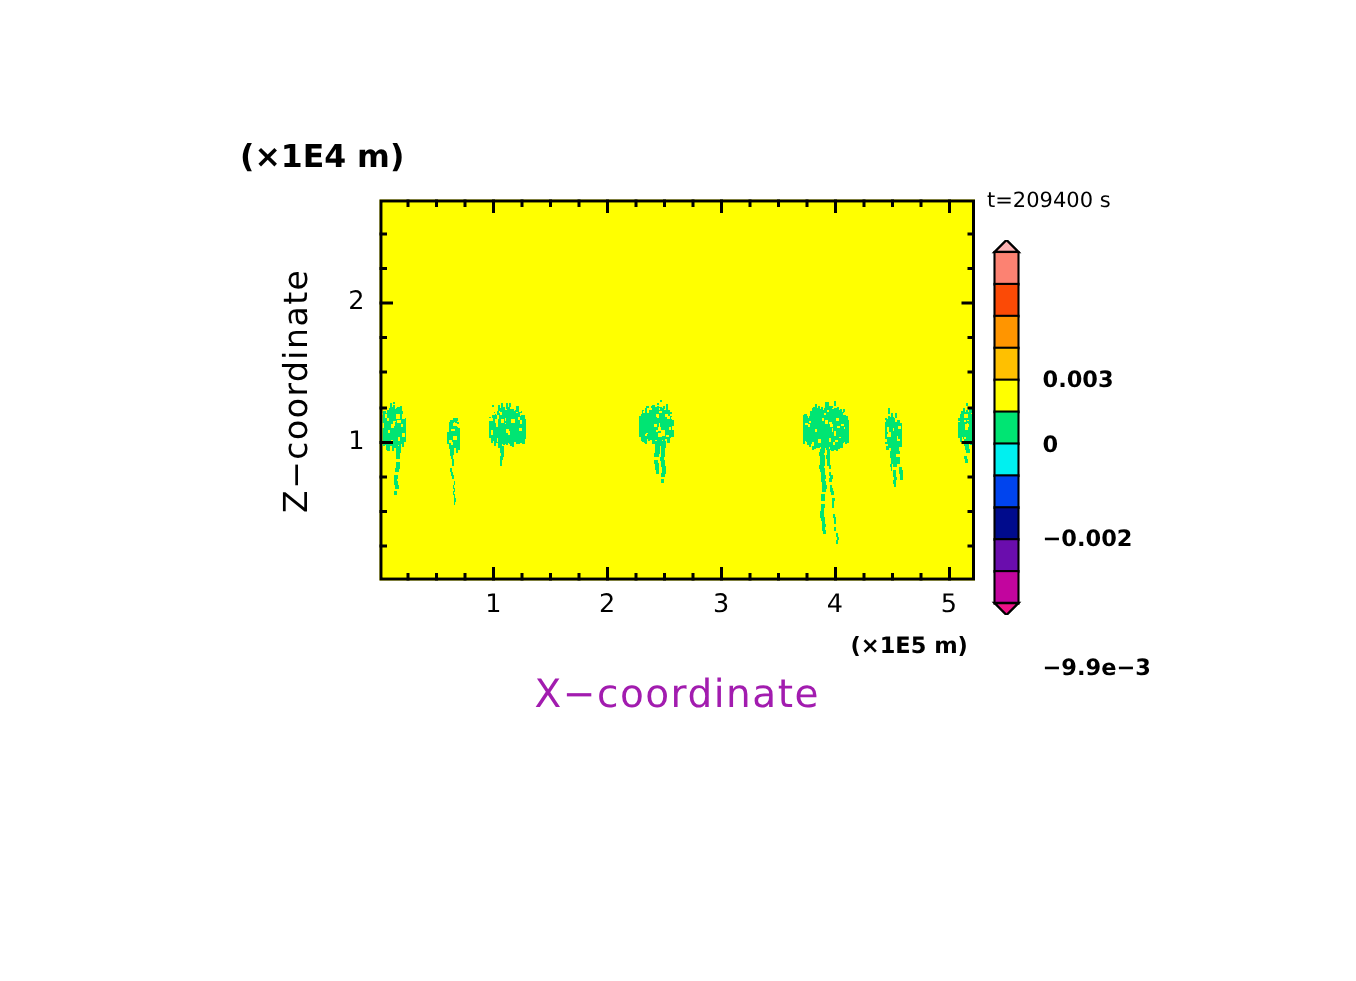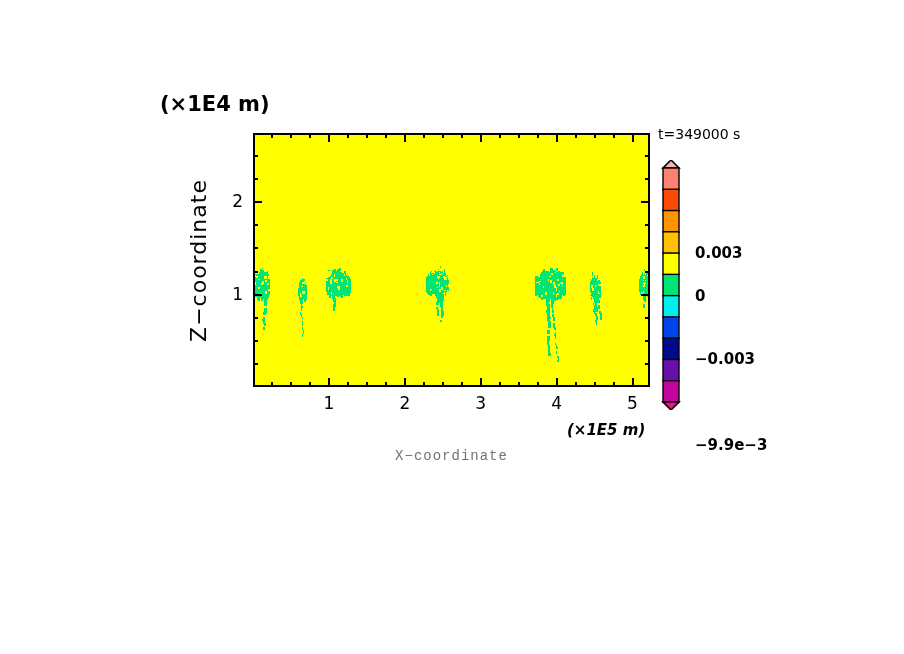--- a/index.html
+++ b/index.html
@@ -197,7 +197,7 @@
 
   <div id="z-units">(×1E4 m)</div>
 
-  <div id="time-stamp">t=349000 s</div>
+  <div id="time-stamp">t=209400 s</div>
 
   <div id="plot-frame">
     <svg id="plot-canvas" viewBox="0 0 397 254" preserveAspectRatio="none">

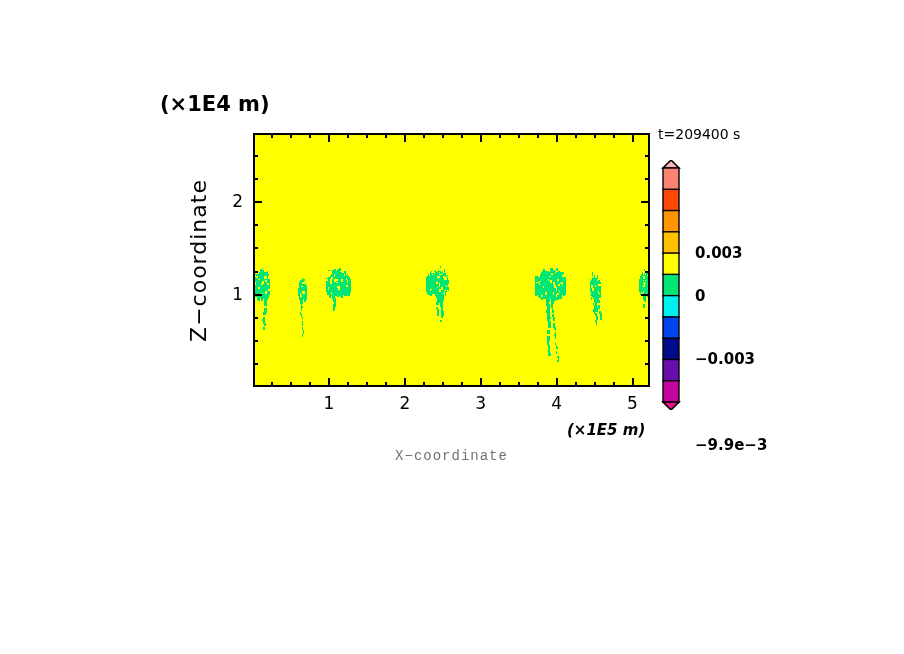--- a/index.html
+++ b/index.html
@@ -766,7 +766,7 @@
   <div id="colorbar-labels">
       <div class="cbar-label" style="top: 253.091px;">0.003</div>
       <div class="cbar-label" style="top: 295.636px;">0</div>
-      <div class="cbar-label" style="top: 359.455px;">−0.003</div>
+      <div class="cbar-label" style="top: 359.455px;">−0.002</div>
       <div class="cbar-label" style="top: 444.545px;">−9.9e−3</div>
     </div>
 

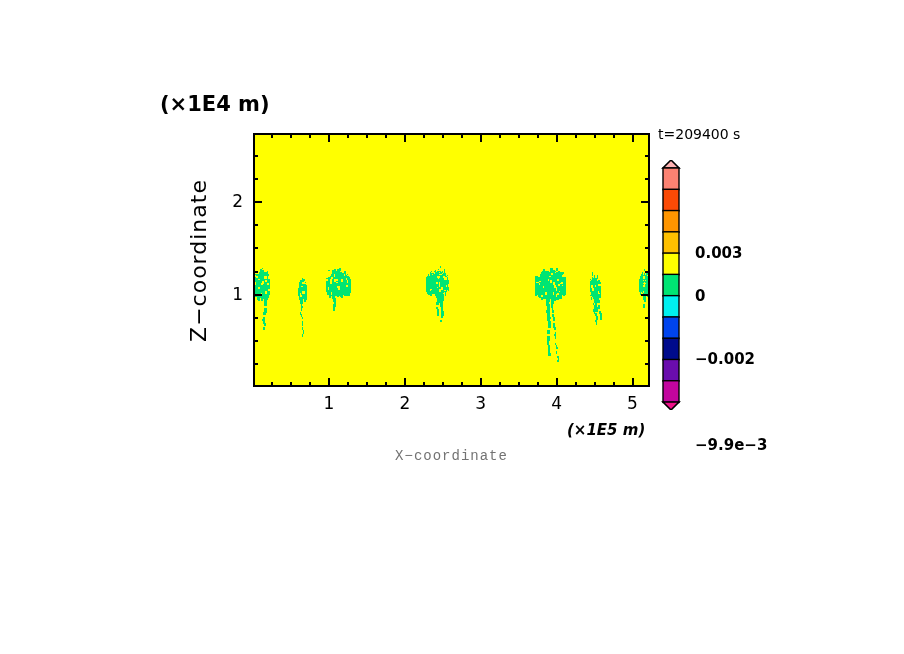--- a/index.html
+++ b/index.html
@@ -52,7 +52,6 @@
     font-weight: bold;
     color: #000;
     white-space: nowrap;
-    font-style: italic;
   }
 
   

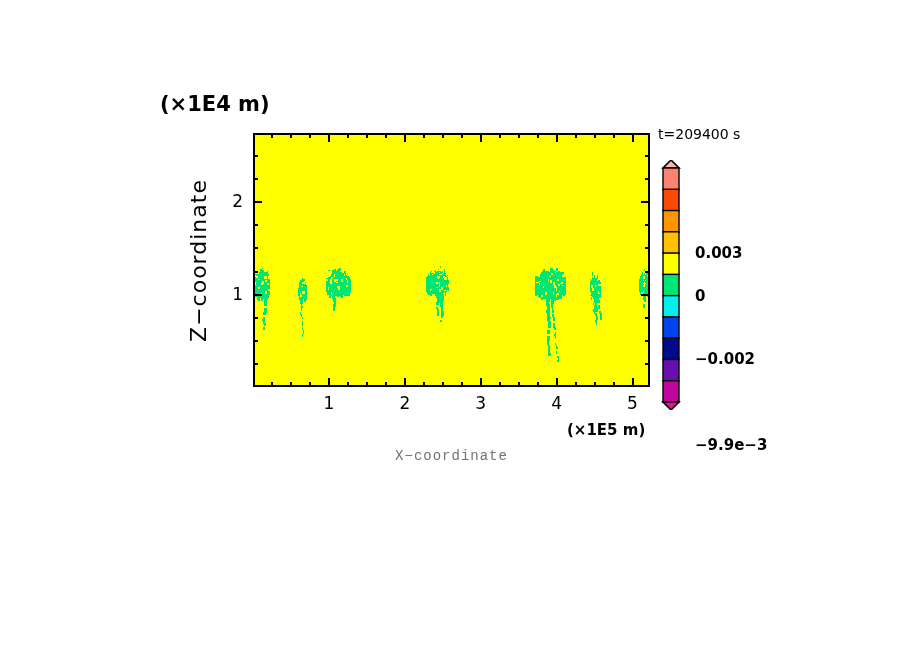--- a/index.html
+++ b/index.html
@@ -141,11 +141,10 @@
     top: 448px;
     width: 397px;
     text-align: center;
-    font-size: 14px;
-    color: #737373;
+    font-size: 26px;
+    color: #a21caf;
     letter-spacing: 1px;
     white-space: nowrap;
-    font-family: Liberation Mono, monospace;
   }
   #y-axis-title {
     position: absolute;

